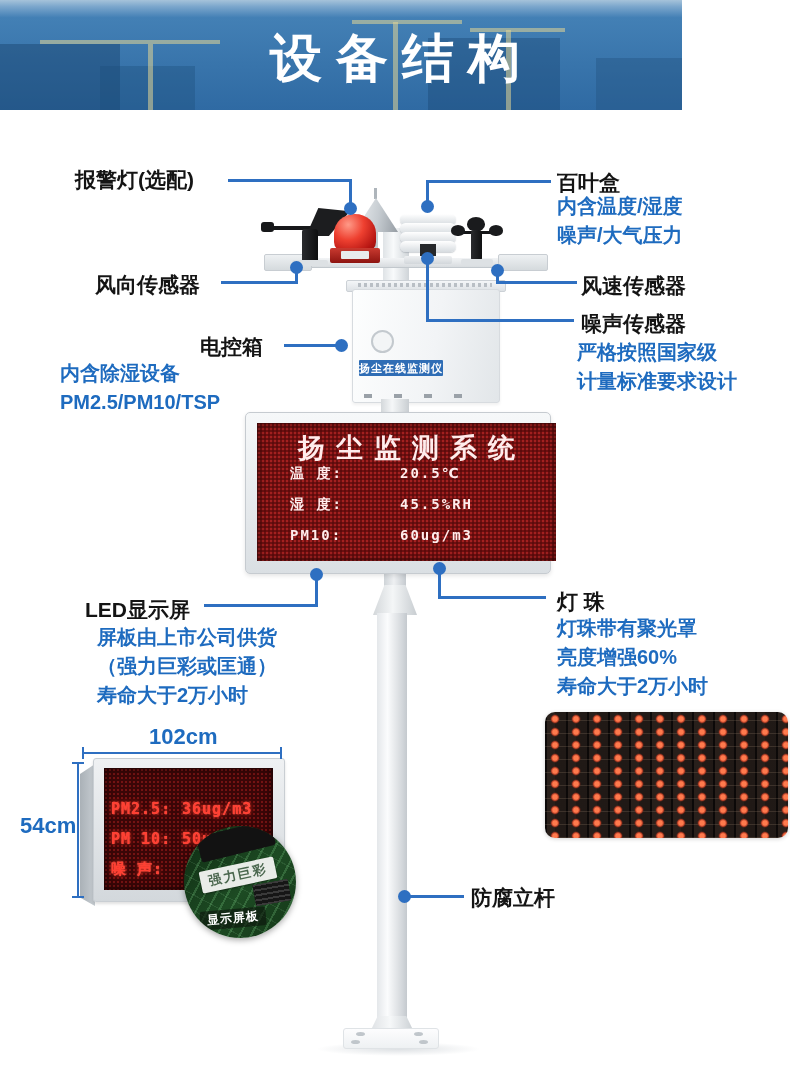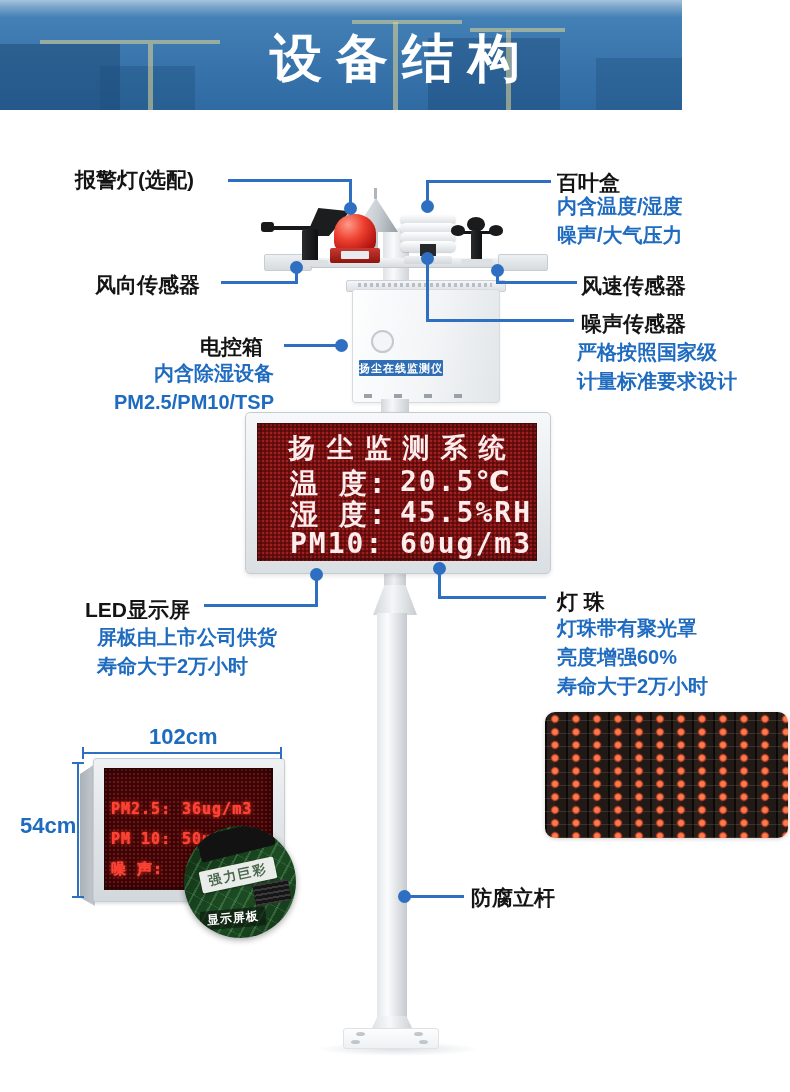--- a/index.html
+++ b/index.html
@@ -295,7 +295,7 @@
   </div>
 
   <div class="abs lab" style="left:200px;top:333px;">电控箱</div>
-  <div class="abs note" style="left:60px;top:359px;width:214px;text-align:right;">
+  <div class="abs note" style="left:60px;top:359px;width:214px;text-align:left;">
     <div>内含除湿设备</div>
     <div>PM2.5/PM10/TSP</div>
   </div>

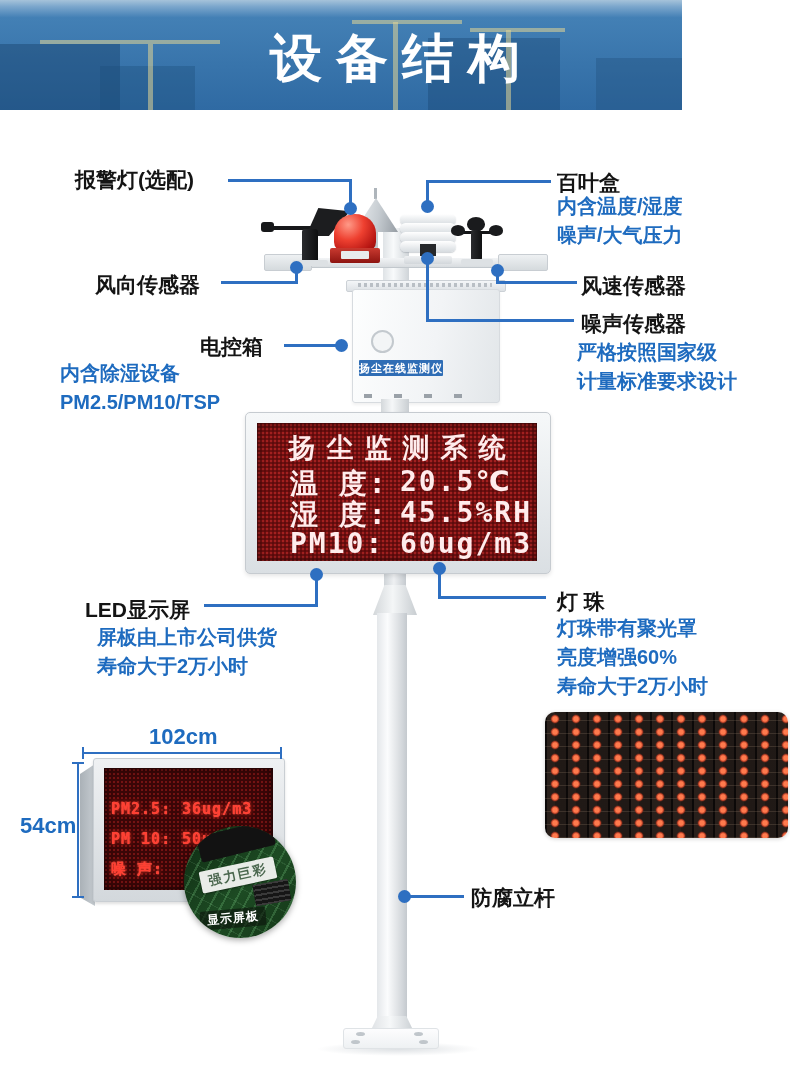--- a/index.html
+++ b/index.html
@@ -92,7 +92,7 @@
   .scr-red{left:257px;top:423px;width:280px;height:138px;z-index:5;background-color:#5c0b0c;
     background-image:radial-gradient(circle,#a32020 1px,rgba(130,22,22,.55) 1.5px,transparent 2px);
     background-size:4px 4px;box-shadow:inset 0 0 10px rgba(0,0,0,.55);overflow:hidden;
-    font-family:"DejaVu Sans Mono","DejaVu Sans",monospace;color:#ffecec;}
+    font-family:"DejaVu Sans Mono","DejaVu Sans",monospace;color:#ffecec;padding-left:19px;}
   .scr-title{position:absolute;left:0;top:7px;width:100%;text-align:center;font-size:27px;font-weight:bold;
     letter-spacing:11px;text-indent:11px;white-space:nowrap;}
   .mrow{position:absolute;left:0;width:100%;height:26px;font-size:28px;font-weight:bold;letter-spacing:2px;white-space:nowrap;}

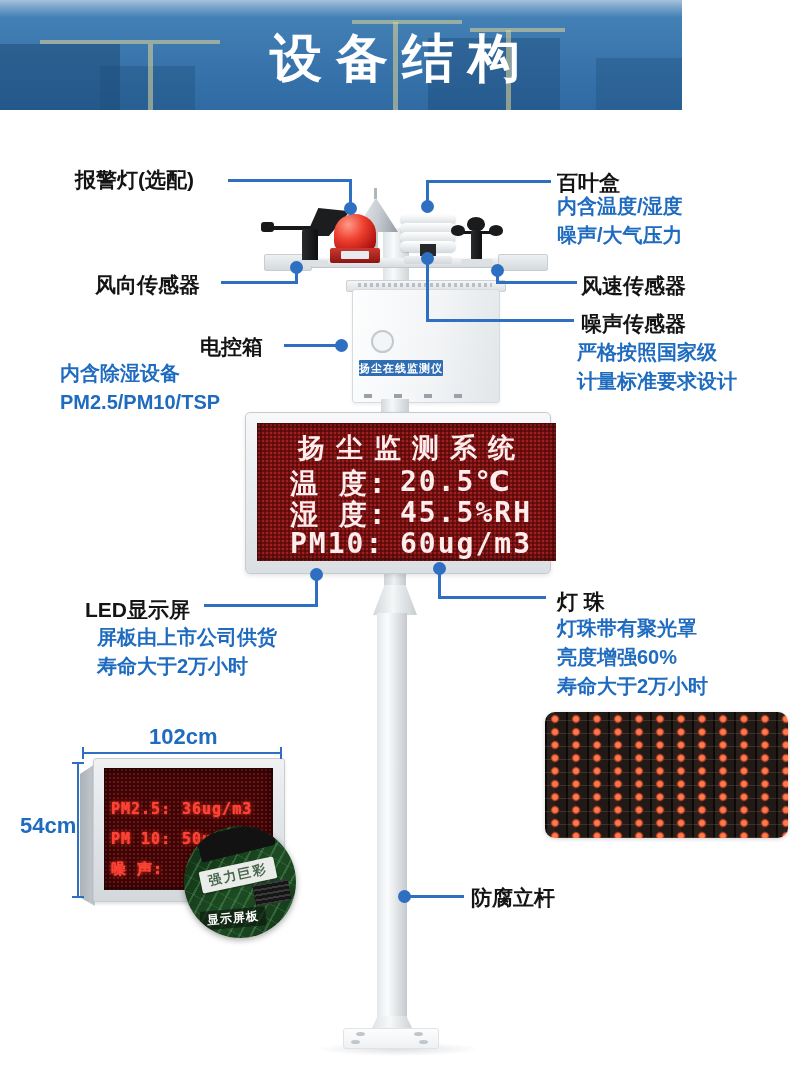--- a/index.html
+++ b/index.html
@@ -95,7 +95,7 @@
     font-family:"DejaVu Sans Mono","DejaVu Sans",monospace;color:#ffecec;padding-left:19px;}
   .scr-title{position:absolute;left:0;top:7px;width:100%;text-align:center;font-size:27px;font-weight:bold;
     letter-spacing:11px;text-indent:11px;white-space:nowrap;}
-  .mrow{position:absolute;left:0;width:100%;height:26px;font-size:28px;font-weight:bold;letter-spacing:2px;white-space:nowrap;}
+  .mrow{position:absolute;left:0;width:100%;height:26px;font-size:14px;font-weight:bold;letter-spacing:2px;white-space:nowrap;}
   .mrow .k{position:absolute;left:33px;} .mrow .v{position:absolute;left:143px;}
   .mr0{top:42px;} .mr1{top:73px;} .mr2{top:104px;}
 

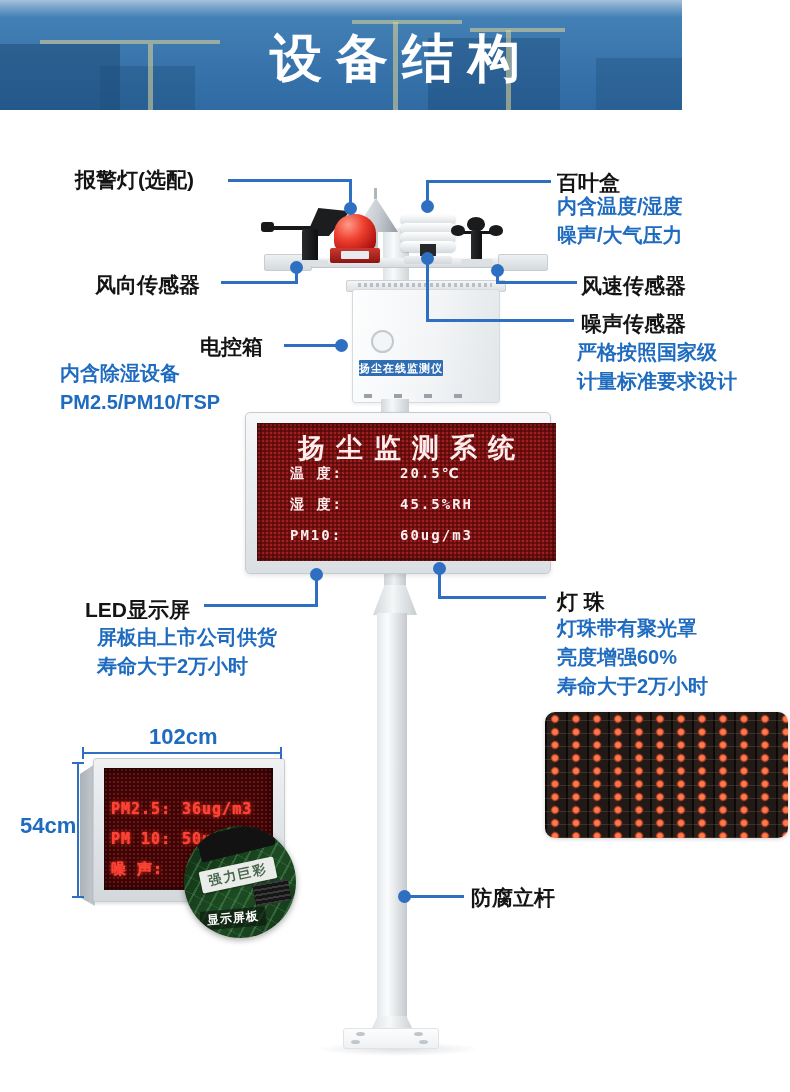--- a/index.html
+++ b/index.html
@@ -303,6 +303,7 @@
   <div class="abs lab" style="left:85px;top:596px;">LED显示屏</div>
   <div class="abs note" style="left:85px;top:623px;margin-left:12px;">
     <div>屏板由上市公司供货</div>
+    <div>（强力巨彩或匡通）</div>
     <div>寿命大于2万小时</div>
   </div>
 

